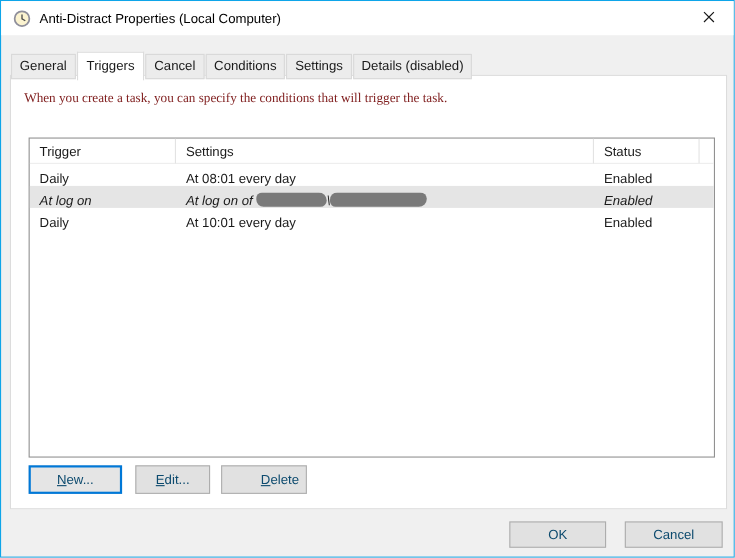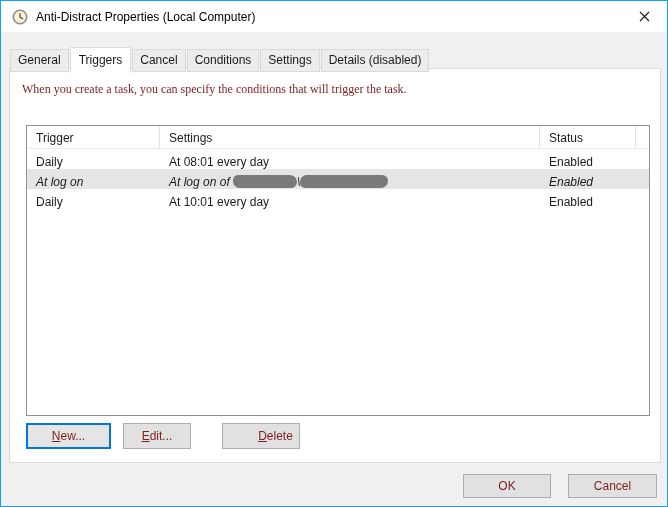--- a/index.html
+++ b/index.html
@@ -42,7 +42,7 @@
   .blob-b { border-radius:9px 8px 10px 7px; }
   
   .btn {
-    position:absolute; box-sizing:border-box; font-size:12px; color:#7f1d1d;
+    position:absolute; box-sizing:border-box; font-size:12px; color:#0c4a6e;
     background:#e1e1e1; border:1px solid #adadad;
     display:flex; align-items:center; justify-content:center; z-index:5; cursor:default;
     padding:0;

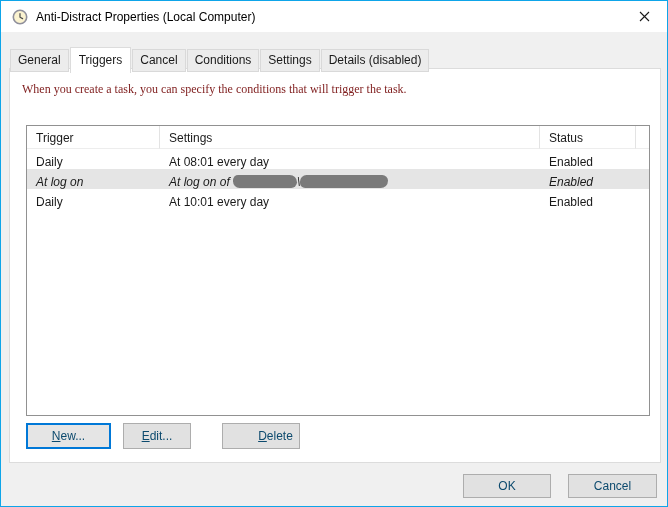--- a/index.html
+++ b/index.html
@@ -49,7 +49,7 @@
   }
   .btn-new { left:25px; top:422px; width:85px; height:26px; border:2px solid #0078d7; background:#e5e5e5; }
   .btn-edit { left:122px; top:422px; width:68px; height:26px; }
-  .btn-delete { left:221px; top:422px; width:78px; height:26px;padding-left:29px; }
+  .btn-delete { left:200px; top:422px; width:78px; height:26px;padding-left:29px; }
   .btn-ok { left:462px; top:473px; width:88px; height:24px; }
   .btn-cancel { left:567px; top:473px; width:89px; height:24px; }
   .mn { text-decoration:underline; }

